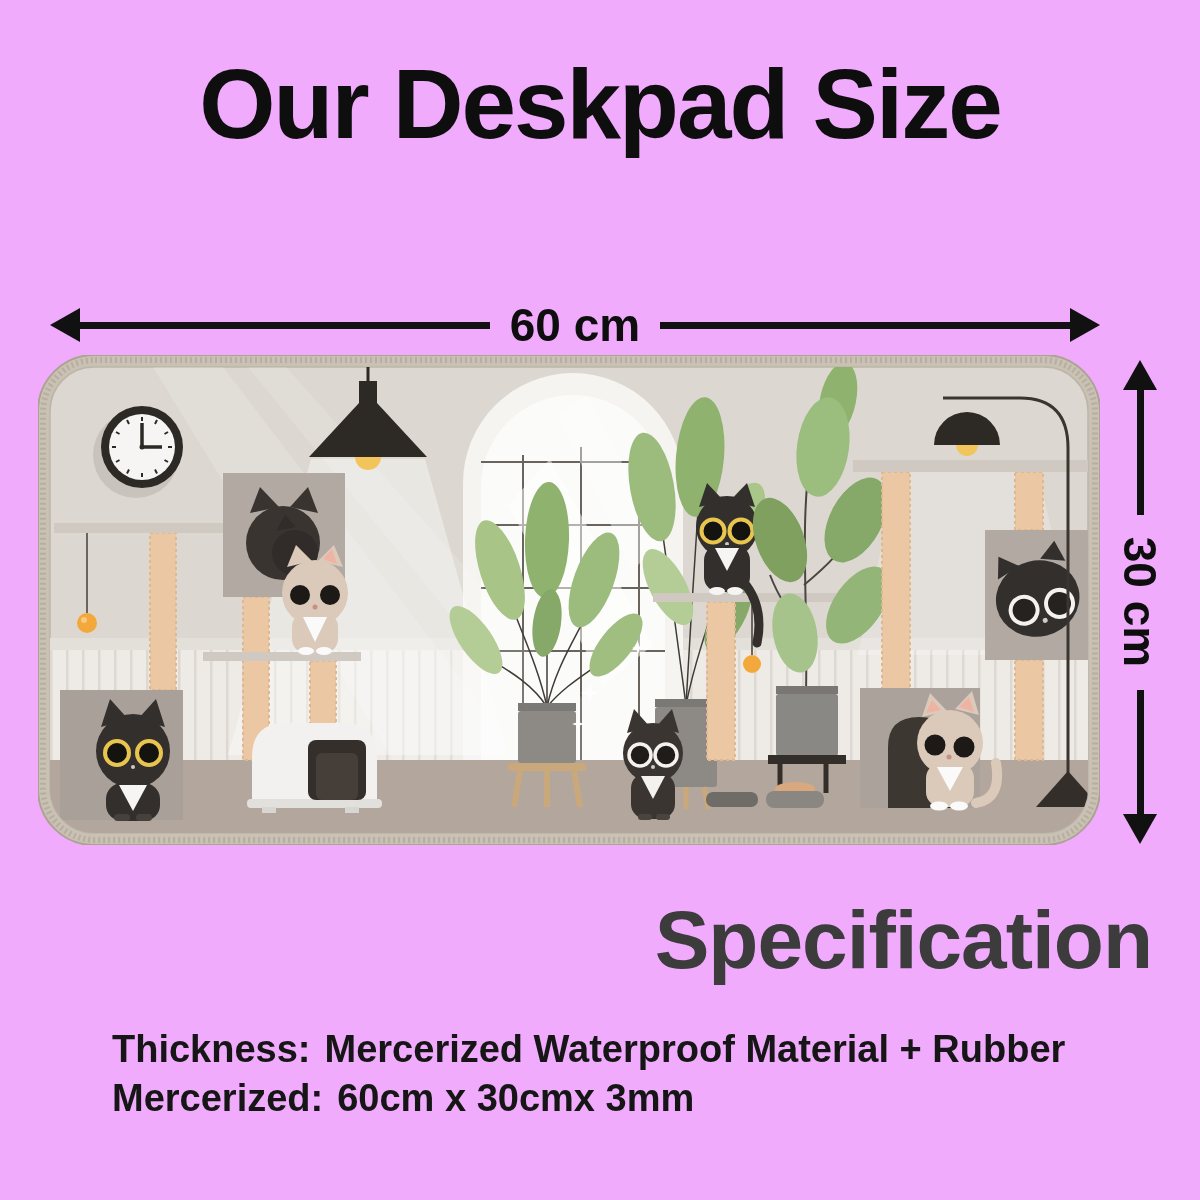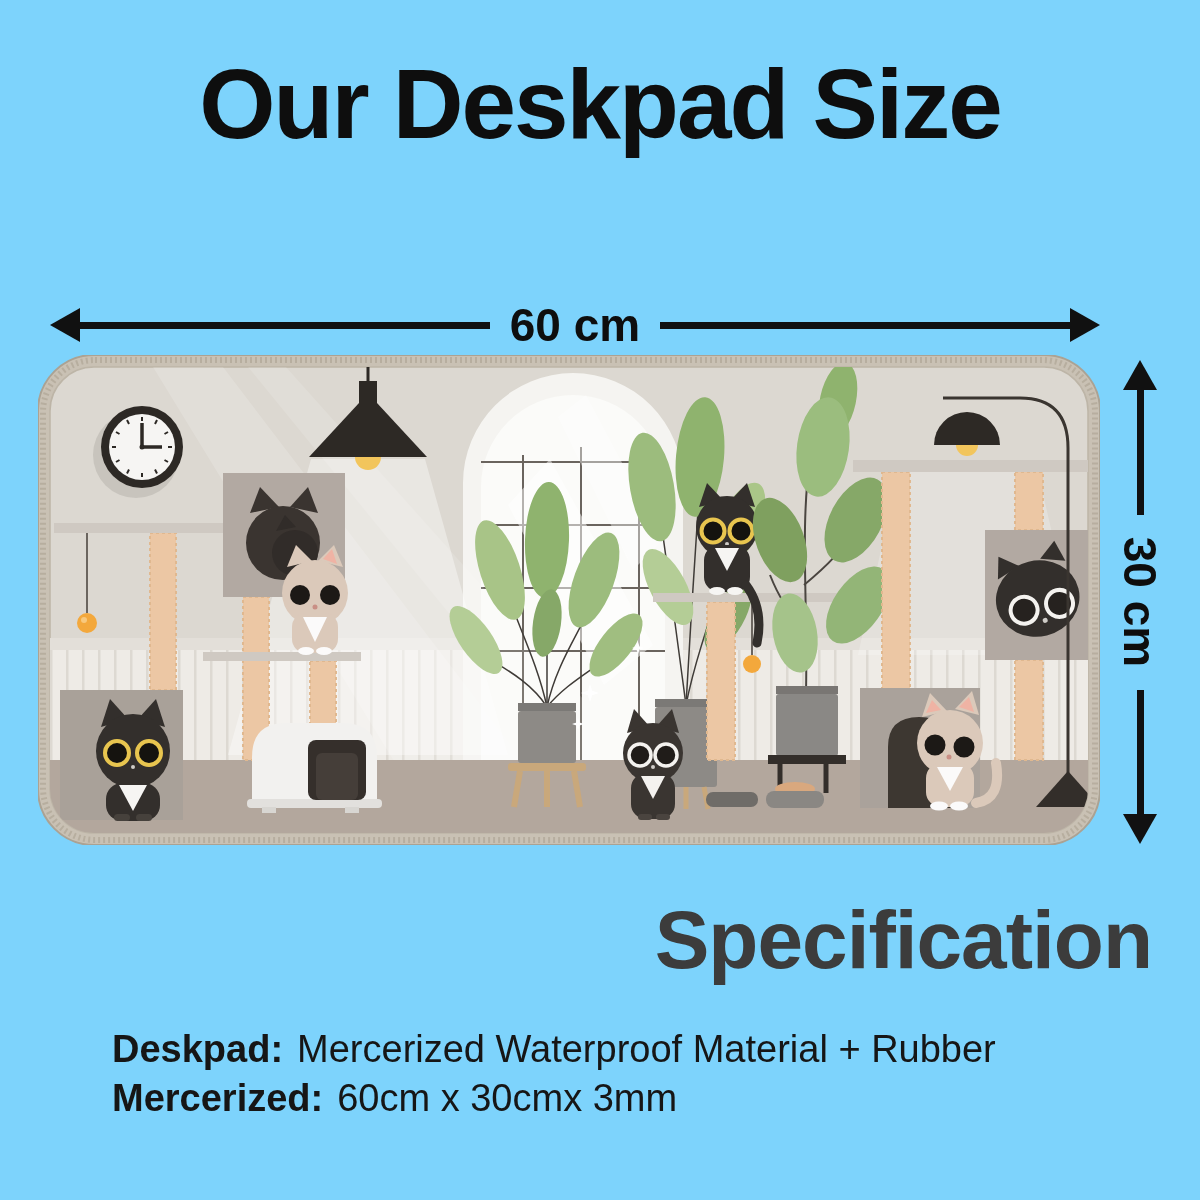--- a/index.html
+++ b/index.html
@@ -3,7 +3,7 @@
 <meta charset="utf-8">
 <style>
   html,body{margin:0;padding:0;background:#ffffff;}
-  .canvas{position:relative;width:1200px;height:1200px;background:#7dd3fc;overflow:hidden;
+  .canvas{position:relative;width:1200px;height:1200px;background:#f0abfc;overflow:hidden;
           font-family:"Liberation Sans","DejaVu Sans",sans-serif;color:#111;}
   .title{position:absolute;top:48px;left:0;right:0;margin:0;text-align:center;
          font-size:98px;font-weight:900;letter-spacing:-2px;color:#0e0e0e;}

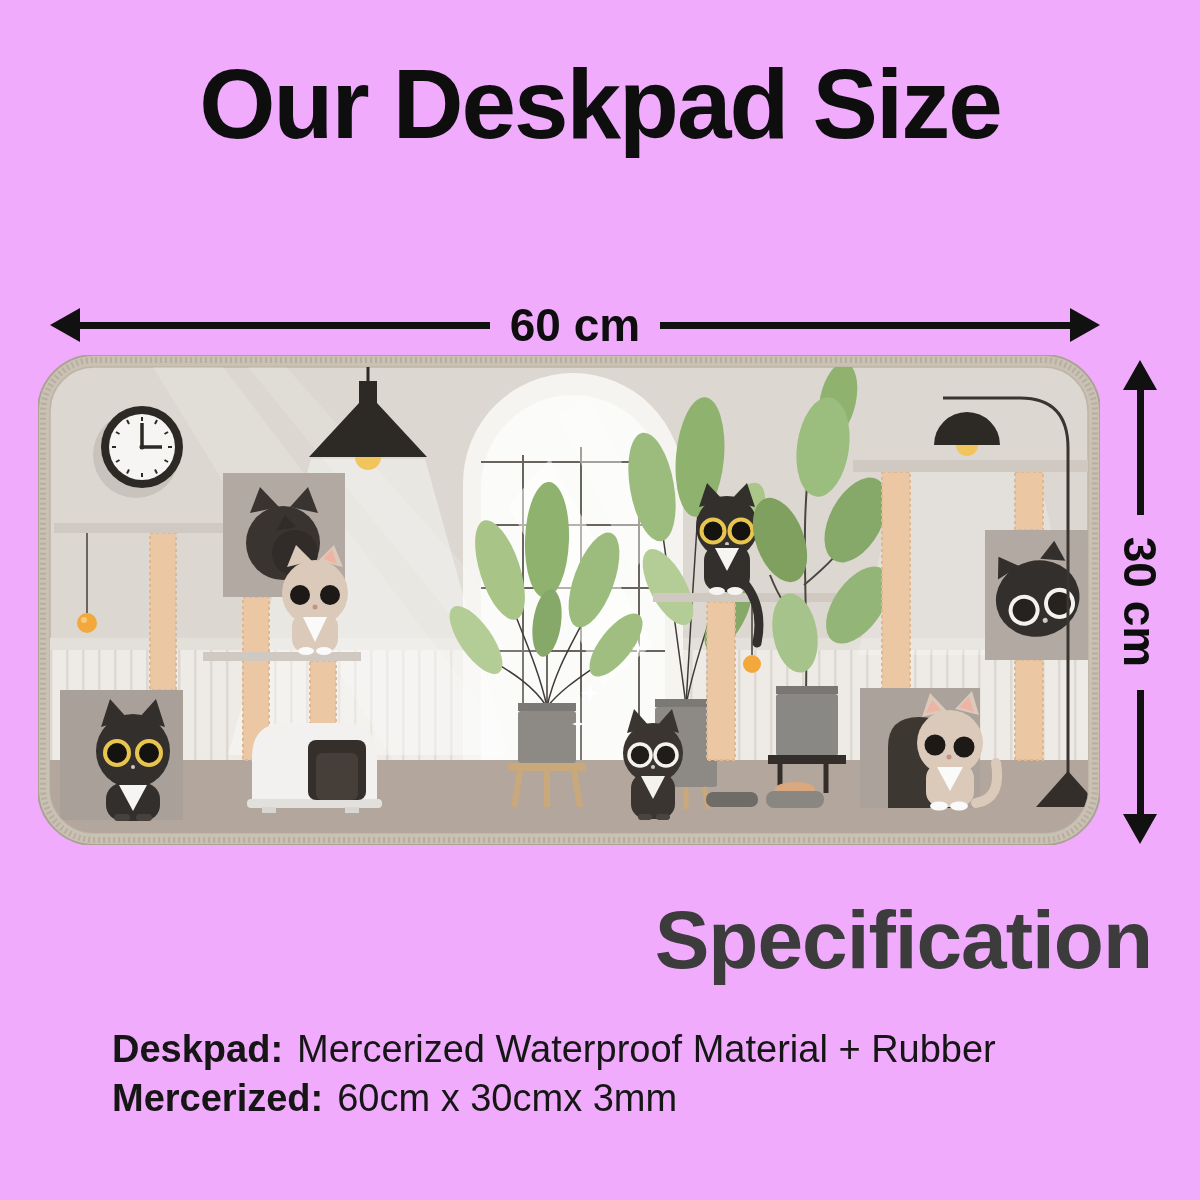--- a/index.html
+++ b/index.html
@@ -340,7 +340,7 @@
   <section class="spec">
     <h2>Specification</h2>
     <div class="spec-row">
-      <span class="spec-label">Deskpad:</span><span class="spec-value">Mercerized Waterproof Material + Rubber</span>
+      <span class="spec-label">Thickness:</span><span class="spec-value">Mercerized Waterproof Material + Rubber</span>
     </div>
     <div class="spec-row">
       <span class="spec-label">Mercerized:</span><span class="spec-value">60cm x 30cmx 3mm</span>

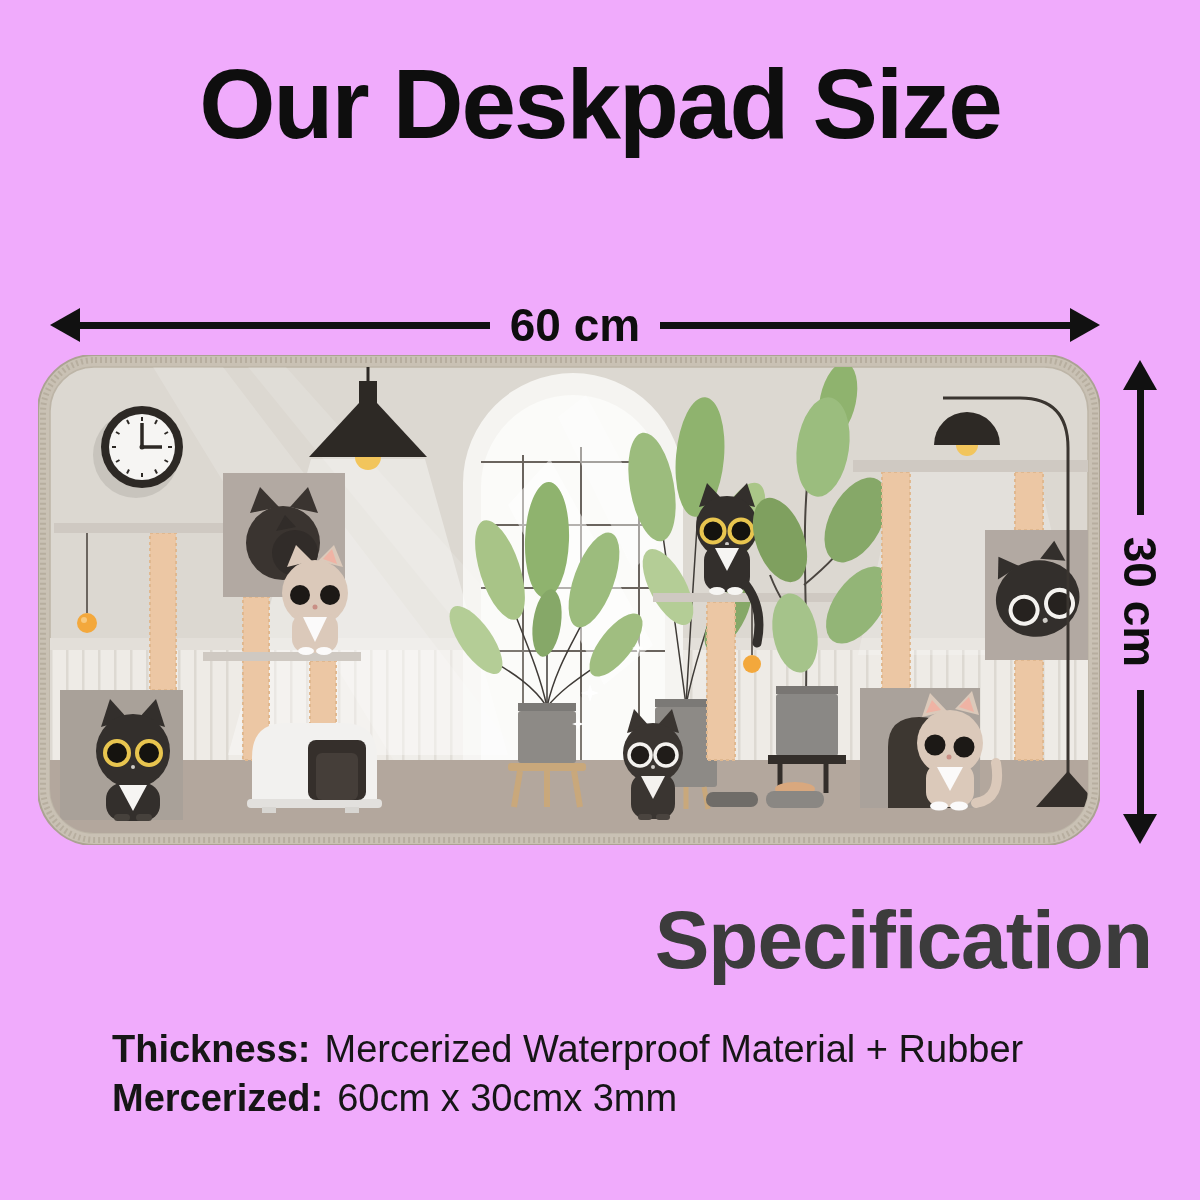--- a/index.html
+++ b/index.html
@@ -31,7 +31,7 @@
   .spec h2{margin:0 0 38px 0;font-size:82px;font-weight:900;letter-spacing:-1px;color:#3c3c3c;text-align:right;}
   .spec-row{font-size:38px;line-height:49px;color:#161616;}
   .spec-label{font-weight:800;margin-right:14px;}
-  .spec-value{font-weight:400;}
+  .spec-value{font-weight:700;}
 </style>
 </head>
 <body>

